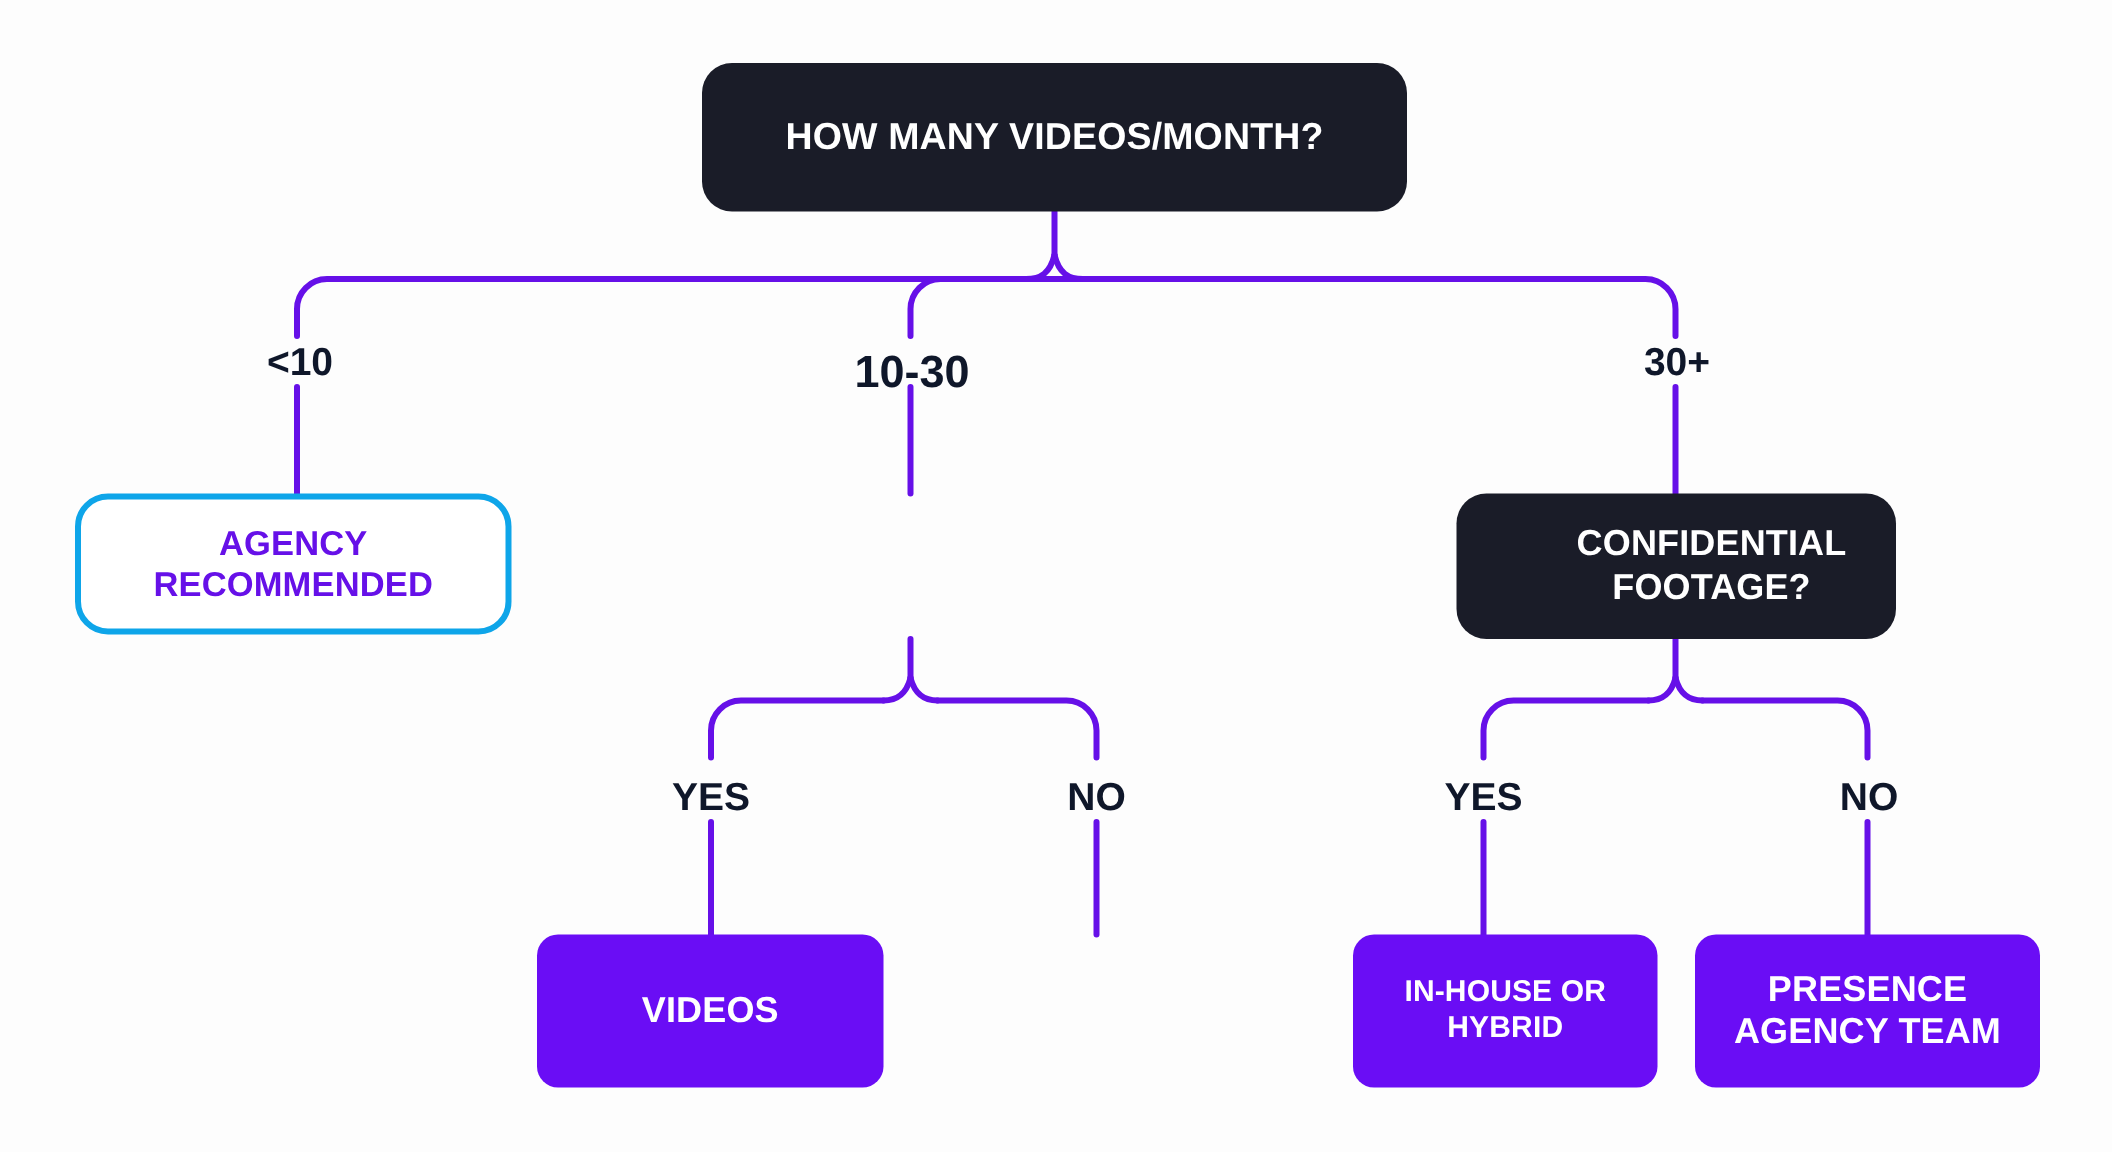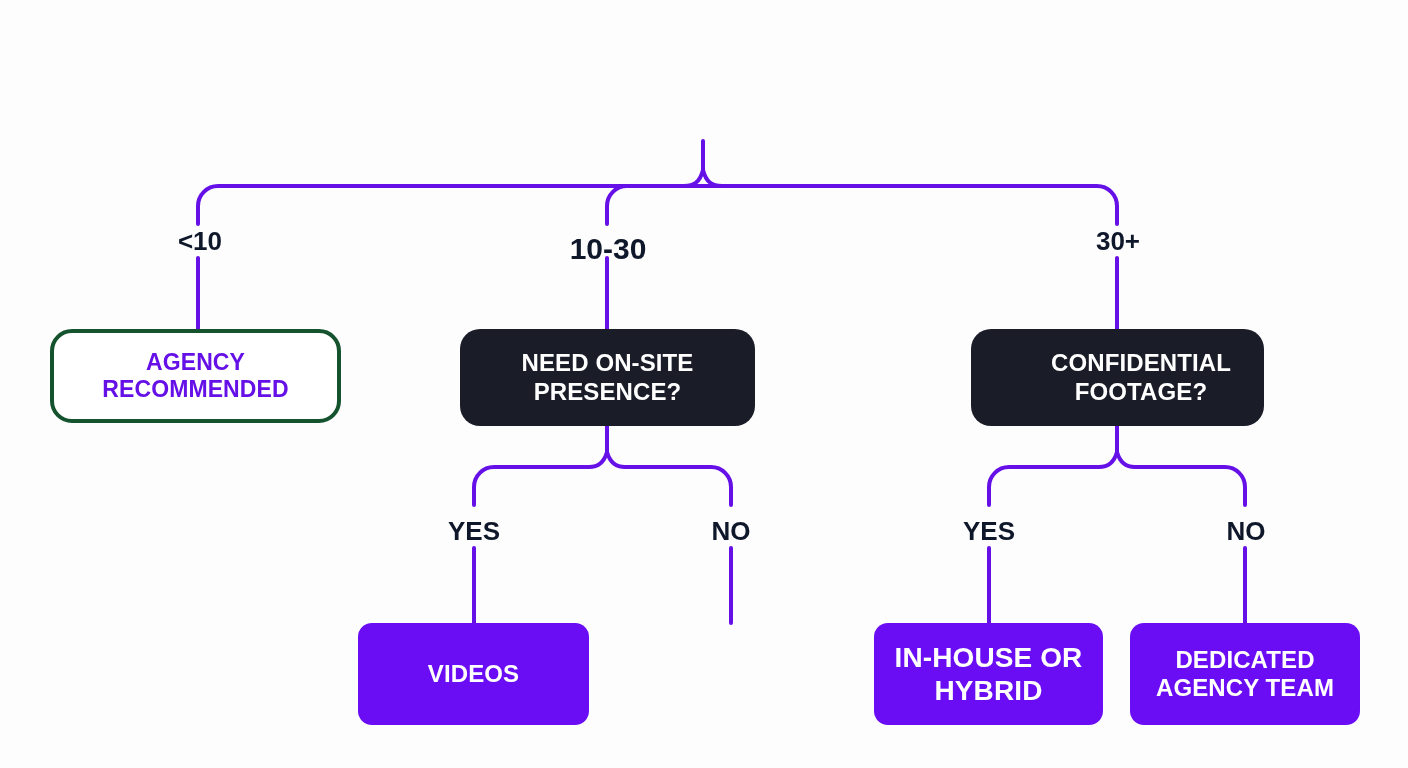--- a/index.html
+++ b/index.html
@@ -119,6 +119,7 @@
     </g>
   </svg>
 
+  <div class="node node-dark n-root">HOW MANY VIDEOS/MONTH?</div>
 
   <div class="node node-outline n-rec">AGENCY RECOMMENDED</div>
 

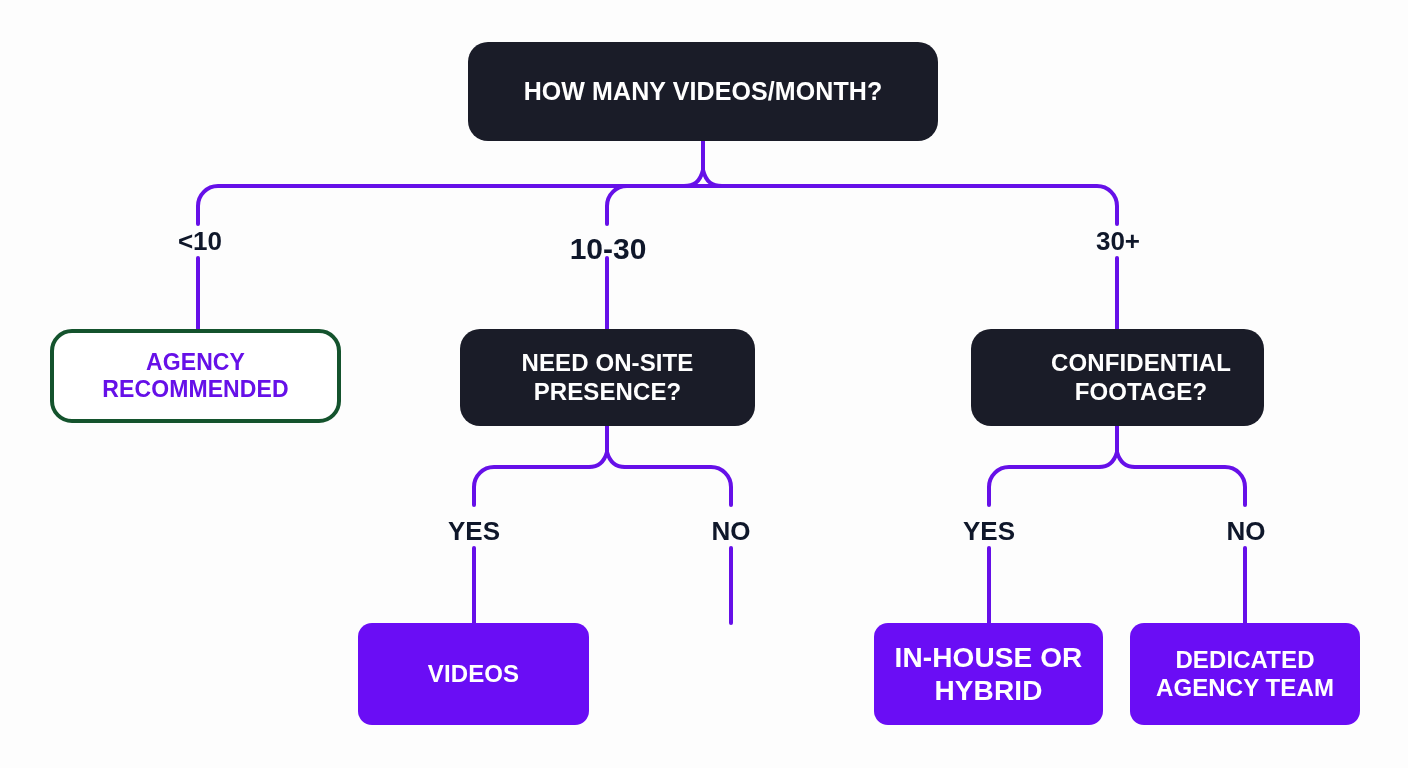--- a/index.html
+++ b/index.html
@@ -43,7 +43,7 @@
   .node-outline {
     background: #ffffff;
     color: #6610e8;
-    border: 4px solid #14532d;
+    border: 4px solid #0ea5e9;
     border-radius: 22px;
   }
   .node-solid {

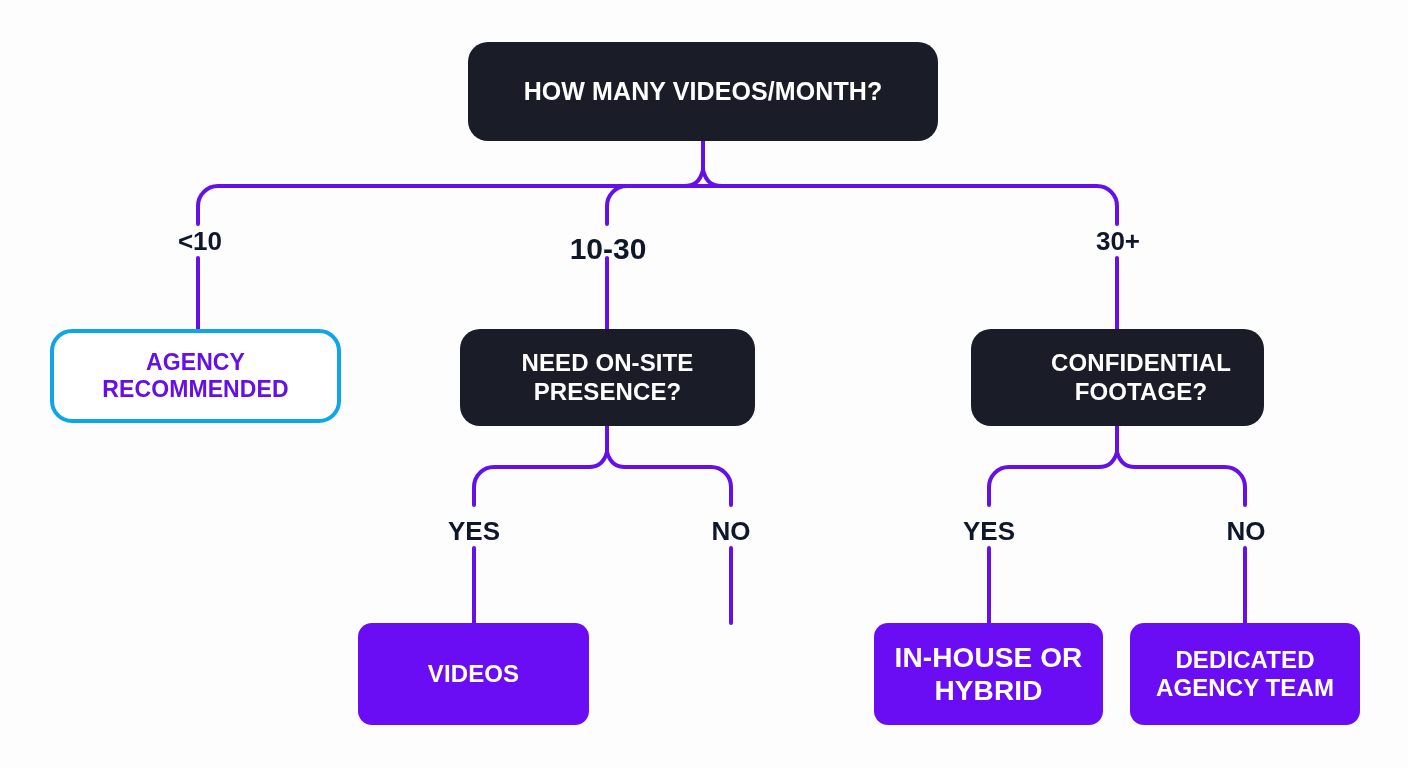--- a/index.html
+++ b/index.html
@@ -123,7 +123,6 @@
 
   <div class="node node-outline n-rec">AGENCY RECOMMENDED</div>
 
-  <div class="node node-dark n-d1">NEED ON-SITE PRESENCE?</div>
 
   <div class="node node-dark n-d2">CONFIDENTIAL FOOTAGE?</div>
 

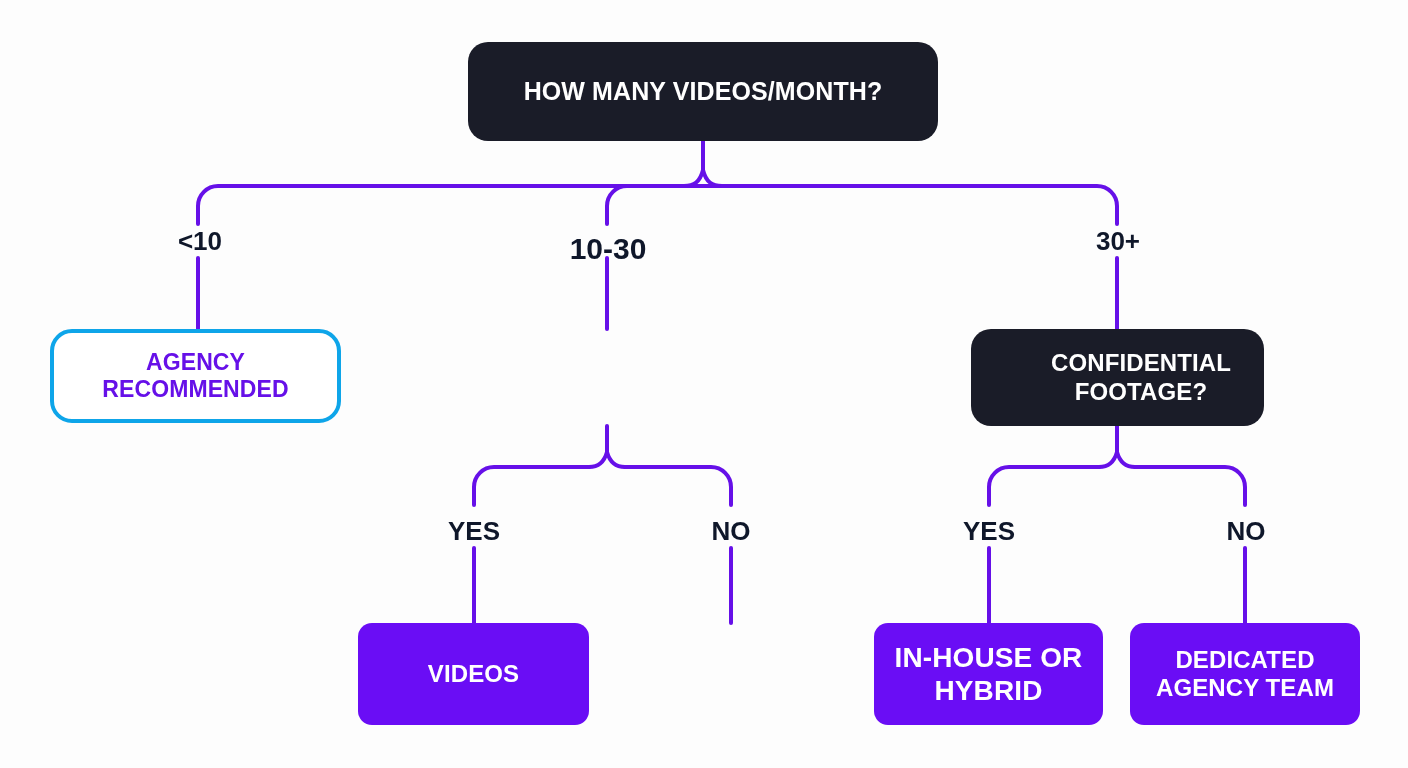--- a/index.html
+++ b/index.html
@@ -67,7 +67,7 @@
   .n-rec    { left: 50px;  top: 329px; width: 291px; height: 94px;  font-size: 23px; }
   .n-l1     { left: 358px; top: 623px; width: 231px; height: 102px; font-size: 24px; }
   .n-l2     { left: 615px; top: 623px; width: 232px; height: 102px; font-size: 24px; }
-  .n-l3     { left: 874px; top: 623px; width: 229px; height: 102px; font-size: 28px; }
+  .n-l3     { left: 902px; top: 623px; width: 203px; height: 102px; font-size: 20px; }
   .n-l4     { left: 1130px;top: 623px; width: 230px; height: 102px; font-size: 24px; }
 
   .lbl-a { left: 150px;  top: 222px; width: 100px; height: 38px; font-size: 26px; }

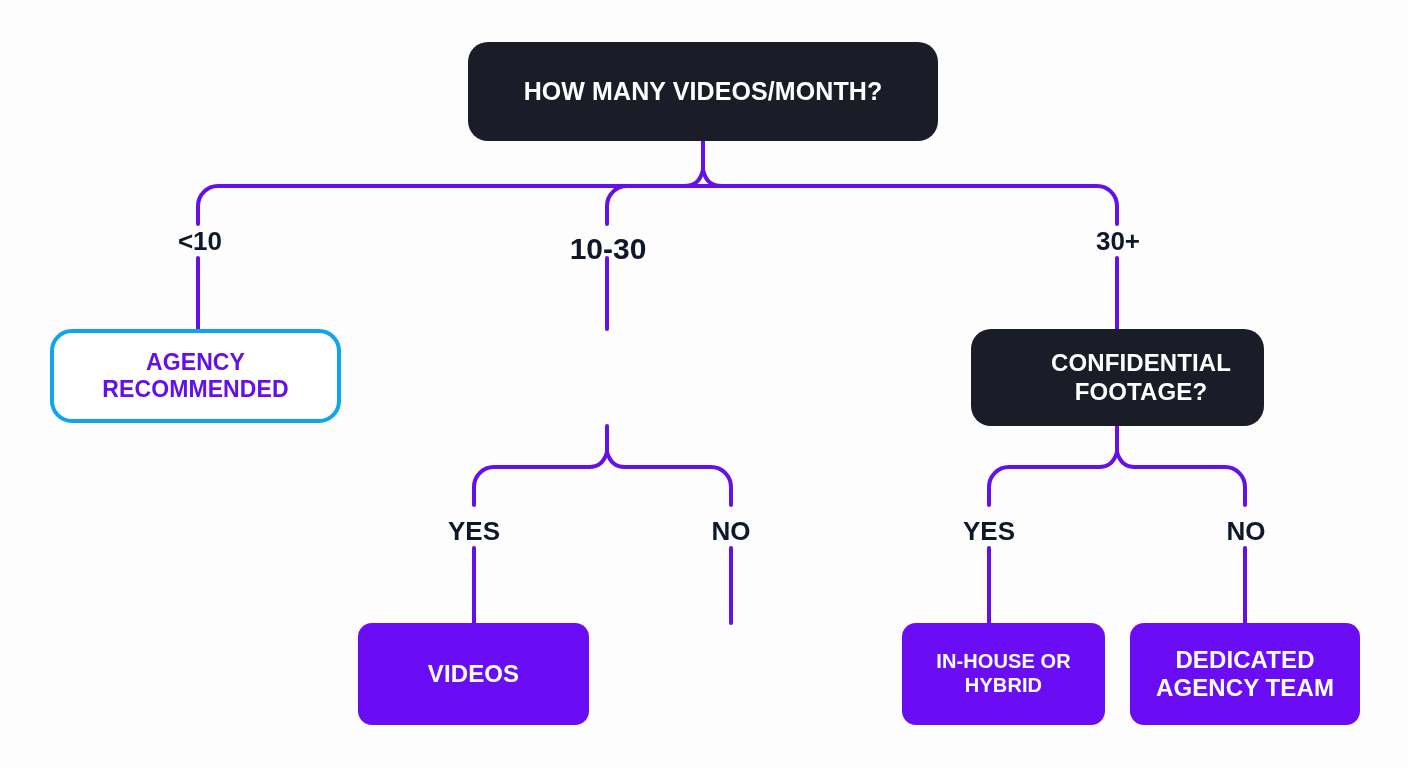--- a/index.html
+++ b/index.html
@@ -131,7 +131,7 @@
 
   <div class="node node-solid n-l3">IN-HOUSE OR HYBRID</div>
 
-  <div class="node node-solid n-l4">DEDICATED AGENCY TEAM</div>
+  <div class="node node-solid n-l4">PRESENCE AGENCY TEAM</div>
 
   <div class="edge-label lbl-a">&lt;10</div>
   <div class="edge-label lbl-b">10-30</div>

